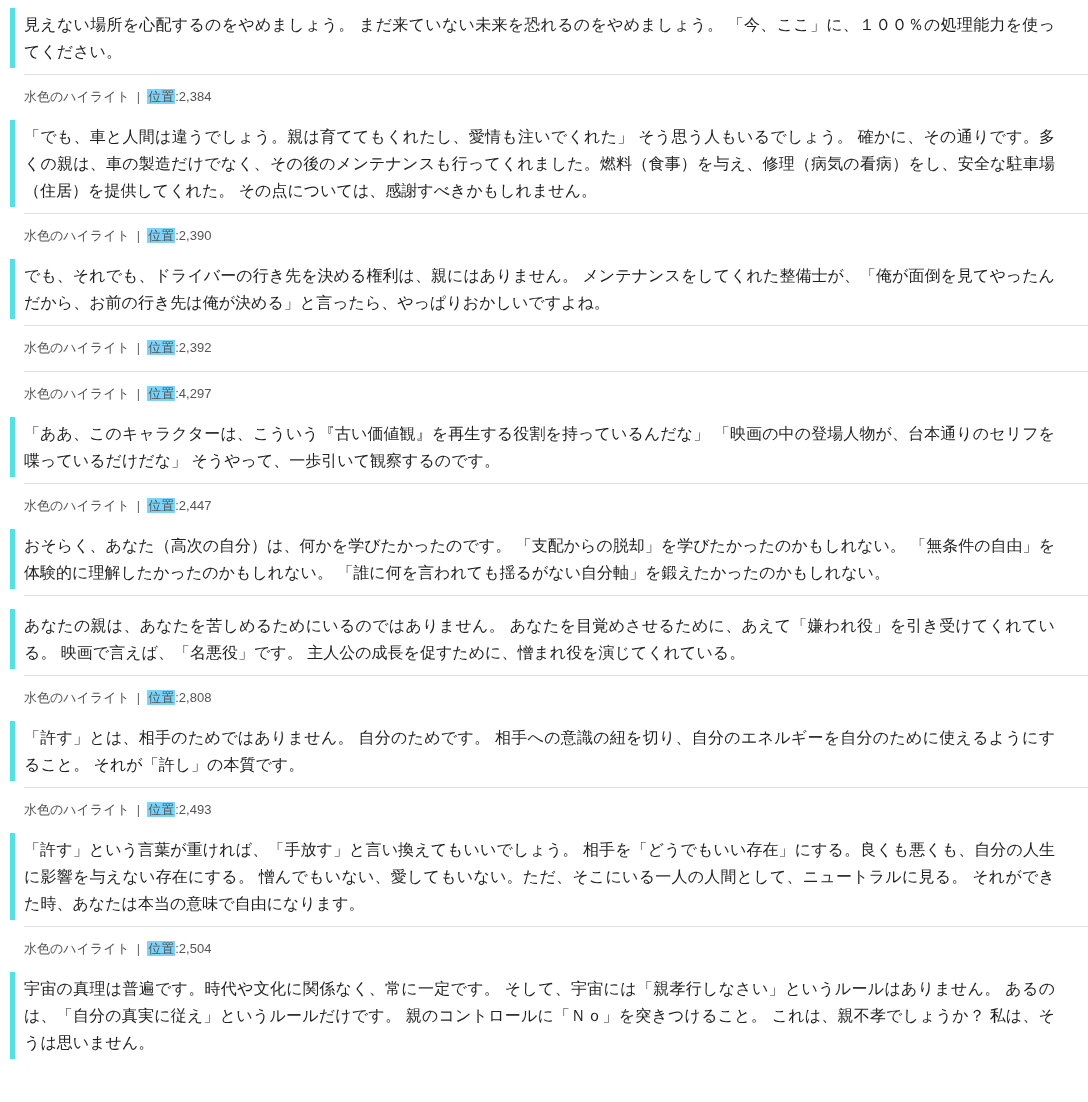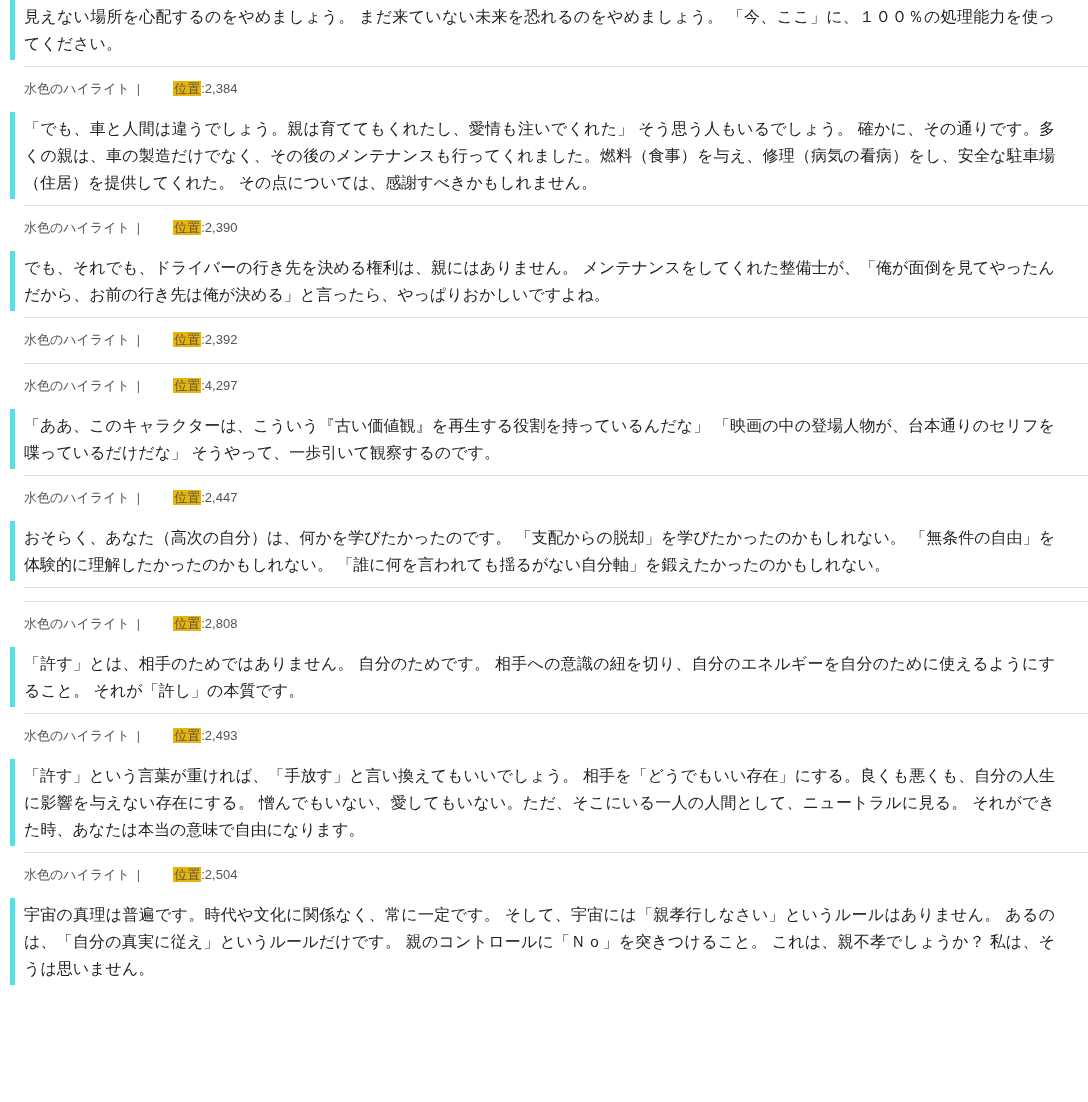--- a/index.html
+++ b/index.html
@@ -16,7 +16,7 @@
   .page {
     width: 1088px;
     height: 1094px;
-    padding-top: 0;
+    padding-top: 8px;
     box-sizing: border-box;
     background: #ffffff;
   }

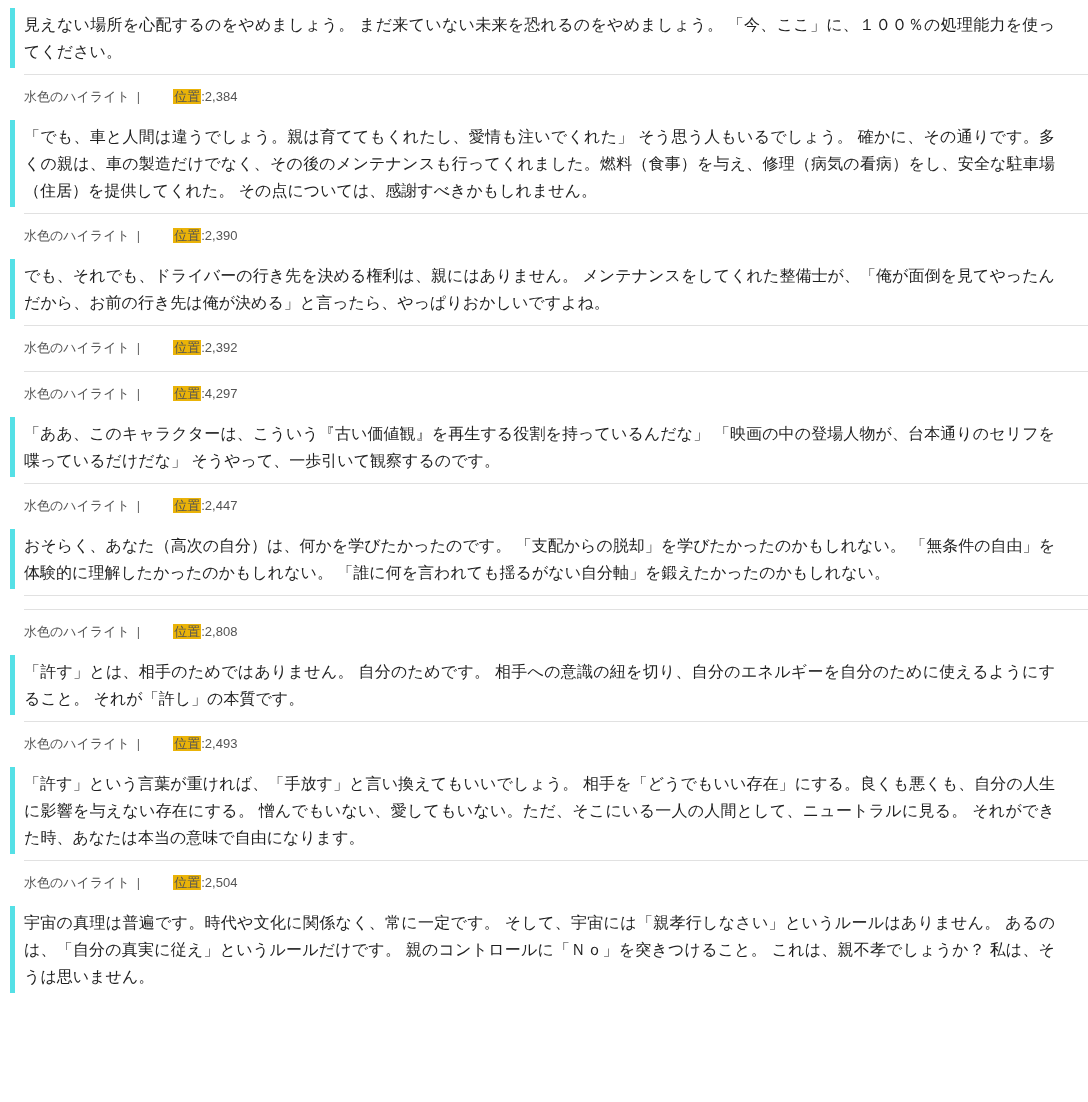--- a/index.html
+++ b/index.html
@@ -47,9 +47,8 @@
     color: #6b6b6b;
   }
   .loc-badge {
-    background: #eab308;
+    background: #7dd3fc;
     padding: 0 1px;
-    margin-left: 26px;
   }
   .loc-value {
     text-align: right;

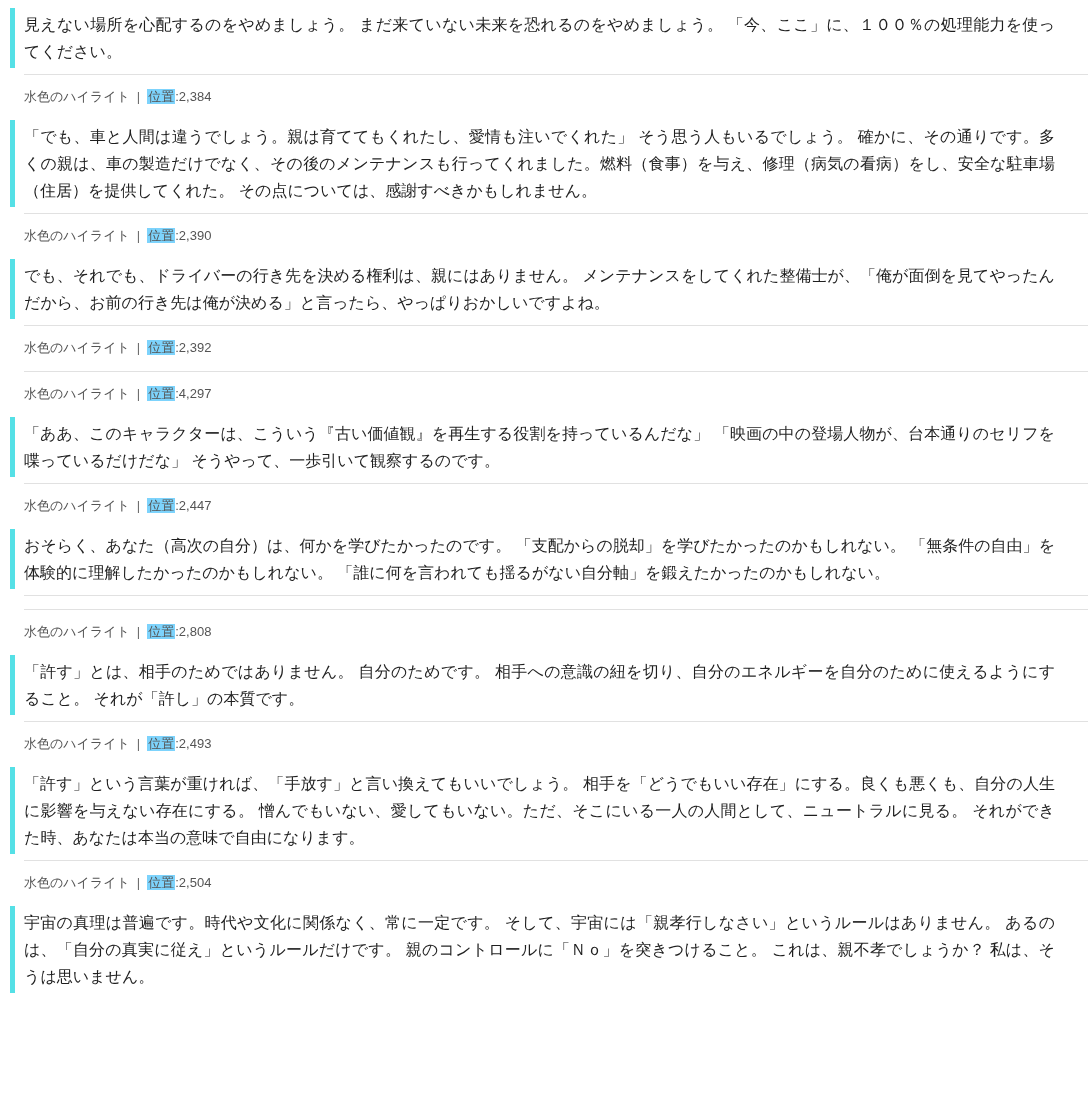--- a/index.html
+++ b/index.html
@@ -91,6 +91,7 @@
   <blockquote class="hl-text">おそらく、あなた（高次の自分）は、何かを学びたかったのです。 「支配からの脱却」を学びたかったのかもしれない。 「無条件の自由」を体験的に理解したかったのかもしれない。 「誰に何を言われても揺るがない自分軸」を鍛えたかったのかもしれない。</blockquote>
   <hr class="divider">
 
+  <blockquote class="hl-text">あなたの親は、あなたを苦しめるためにいるのではありません。 あなたを目覚めさせるために、あえて「嫌われ役」を引き受けてくれている。 映画で言えば、「名悪役」です。 主人公の成長を促すために、憎まれ役を演じてくれている。</blockquote>
   <hr class="divider">
 
   <div class="meta">

